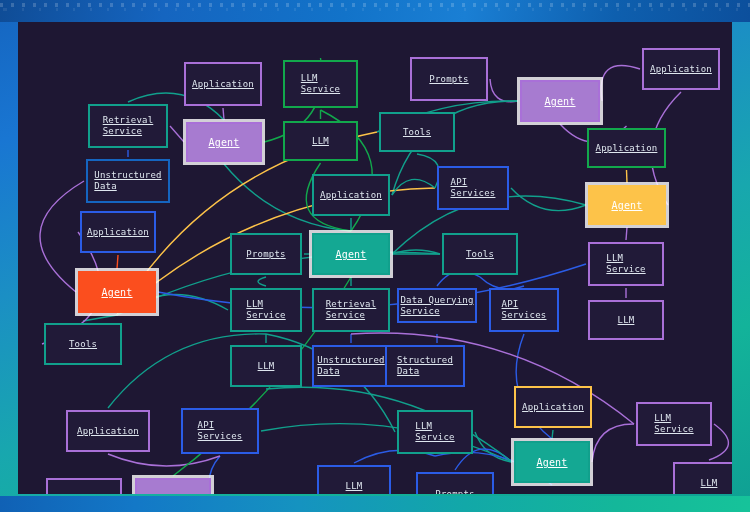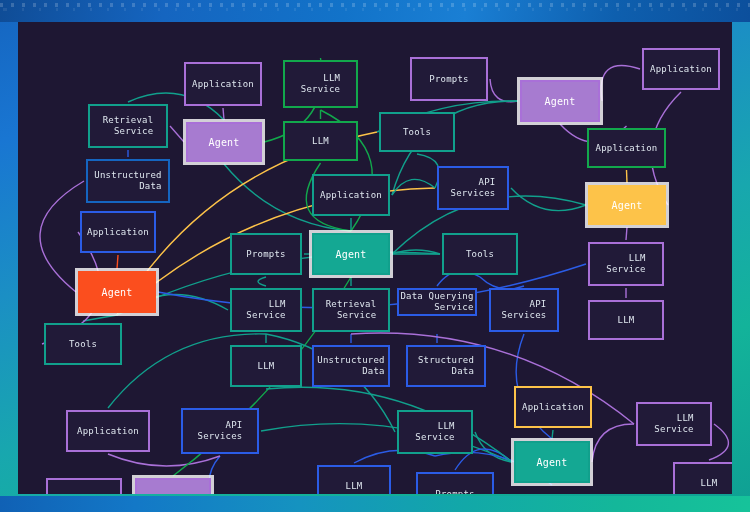--- a/index.html
+++ b/index.html
@@ -27,8 +27,8 @@
 
   
   .node{position:absolute;box-sizing:border-box;display:flex;align-items:center;
-        justify-content:center;text-align:right;color:#dfe7ef;
-        font-size:9px;line-height:11px;letter-spacing:.2px;white-space:pre-line;z-index:5;}
+        justify-content:center;text-align:left;color:#dfe7ef;
+        font-size:9px;line-height:11px;letter-spacing:.2px;white-space:pre-line;z-index:5;text-decoration:underline;}
   .node.agent{color:#ffffff;font-size:10px;}
   .node.hl{box-shadow:0 0 0 3px rgba(255,255,255,.80);}
 

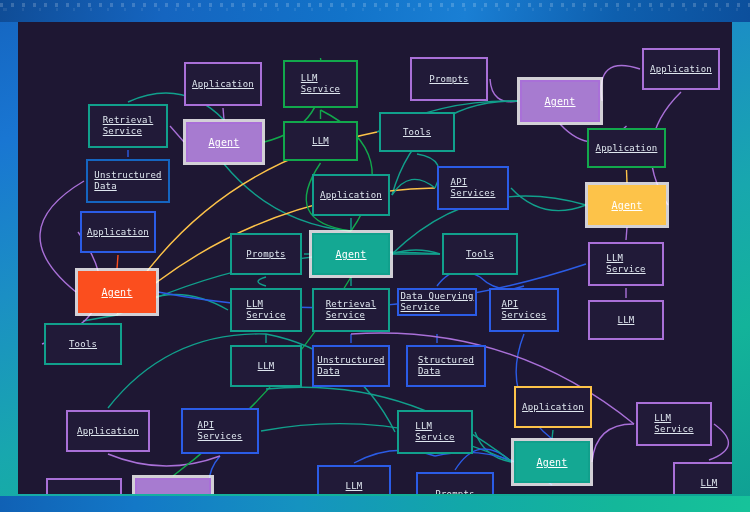--- a/index.html
+++ b/index.html
@@ -158,7 +158,7 @@
 Service</div>
         <div class="node" style="left: 294px; top: 266px; width: 78px; height: 44px; border: 2.5px solid rgb(17, 160, 140); background: rgb(33, 26, 56);">Retrieval
 Service</div>
-        <div class="node" style="left: 379px; top: 266px; width: 80px; height: 28px; border: 2.5px solid rgb(43, 92, 230); background: rgb(33, 26, 56);">Data Querying
+        <div class="node" style="left: 379px; top: 266px; width: 80px; height: 35px; border: 2.5px solid rgb(43, 92, 230); background: rgb(33, 26, 56);">Data Querying
 Service</div>
         <div class="node" style="left: 471px; top: 266px; width: 70px; height: 44px; border: 2.5px solid rgb(43, 92, 230); background: rgb(33, 26, 56);">API
 Services</div>

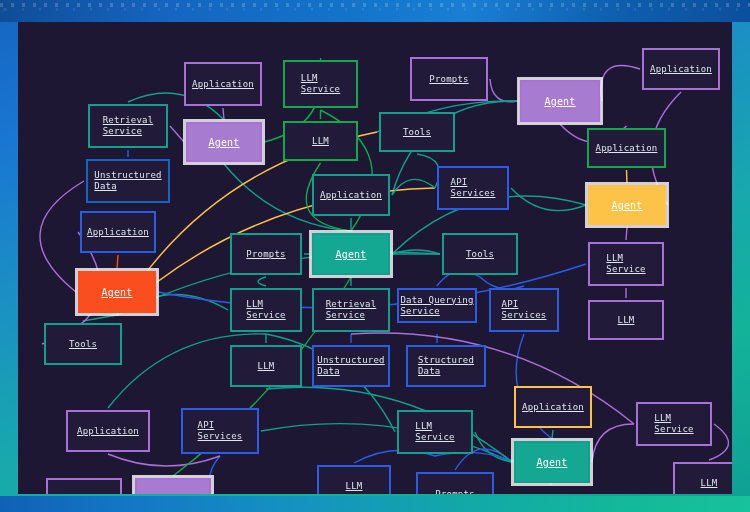--- a/index.html
+++ b/index.html
@@ -167,7 +167,7 @@
         <div class="node" style="left: 212px; top: 323px; width: 72px; height: 42px; border: 2.5px solid rgb(17, 160, 140); background: rgb(33, 26, 56);">LLM</div>
         <div class="node" style="left: 294px; top: 323px; width: 78px; height: 42px; border: 2.5px solid rgb(43, 92, 230); background: rgb(33, 26, 56);">Unstructured
 Data</div>
-        <div class="node" style="left: 388px; top: 323px; width: 80px; height: 42px; border: 2.5px solid rgb(43, 92, 230); background: rgb(33, 26, 56);">Structured
+        <div class="node" style="left: 367px; top: 323px; width: 80px; height: 42px; border: 2.5px solid rgb(43, 92, 230); background: rgb(33, 26, 56);">Structured
 Data</div>
         <div class="node" style="left: 496px; top: 364px; width: 78px; height: 42px; border: 2.5px solid rgb(253, 195, 73); background: rgb(33, 26, 56);">Application</div>
         <div class="node" style="left: 618px; top: 380px; width: 76px; height: 44px; border: 2.5px solid rgb(169, 112, 216); background: rgb(33, 26, 56);">LLM

